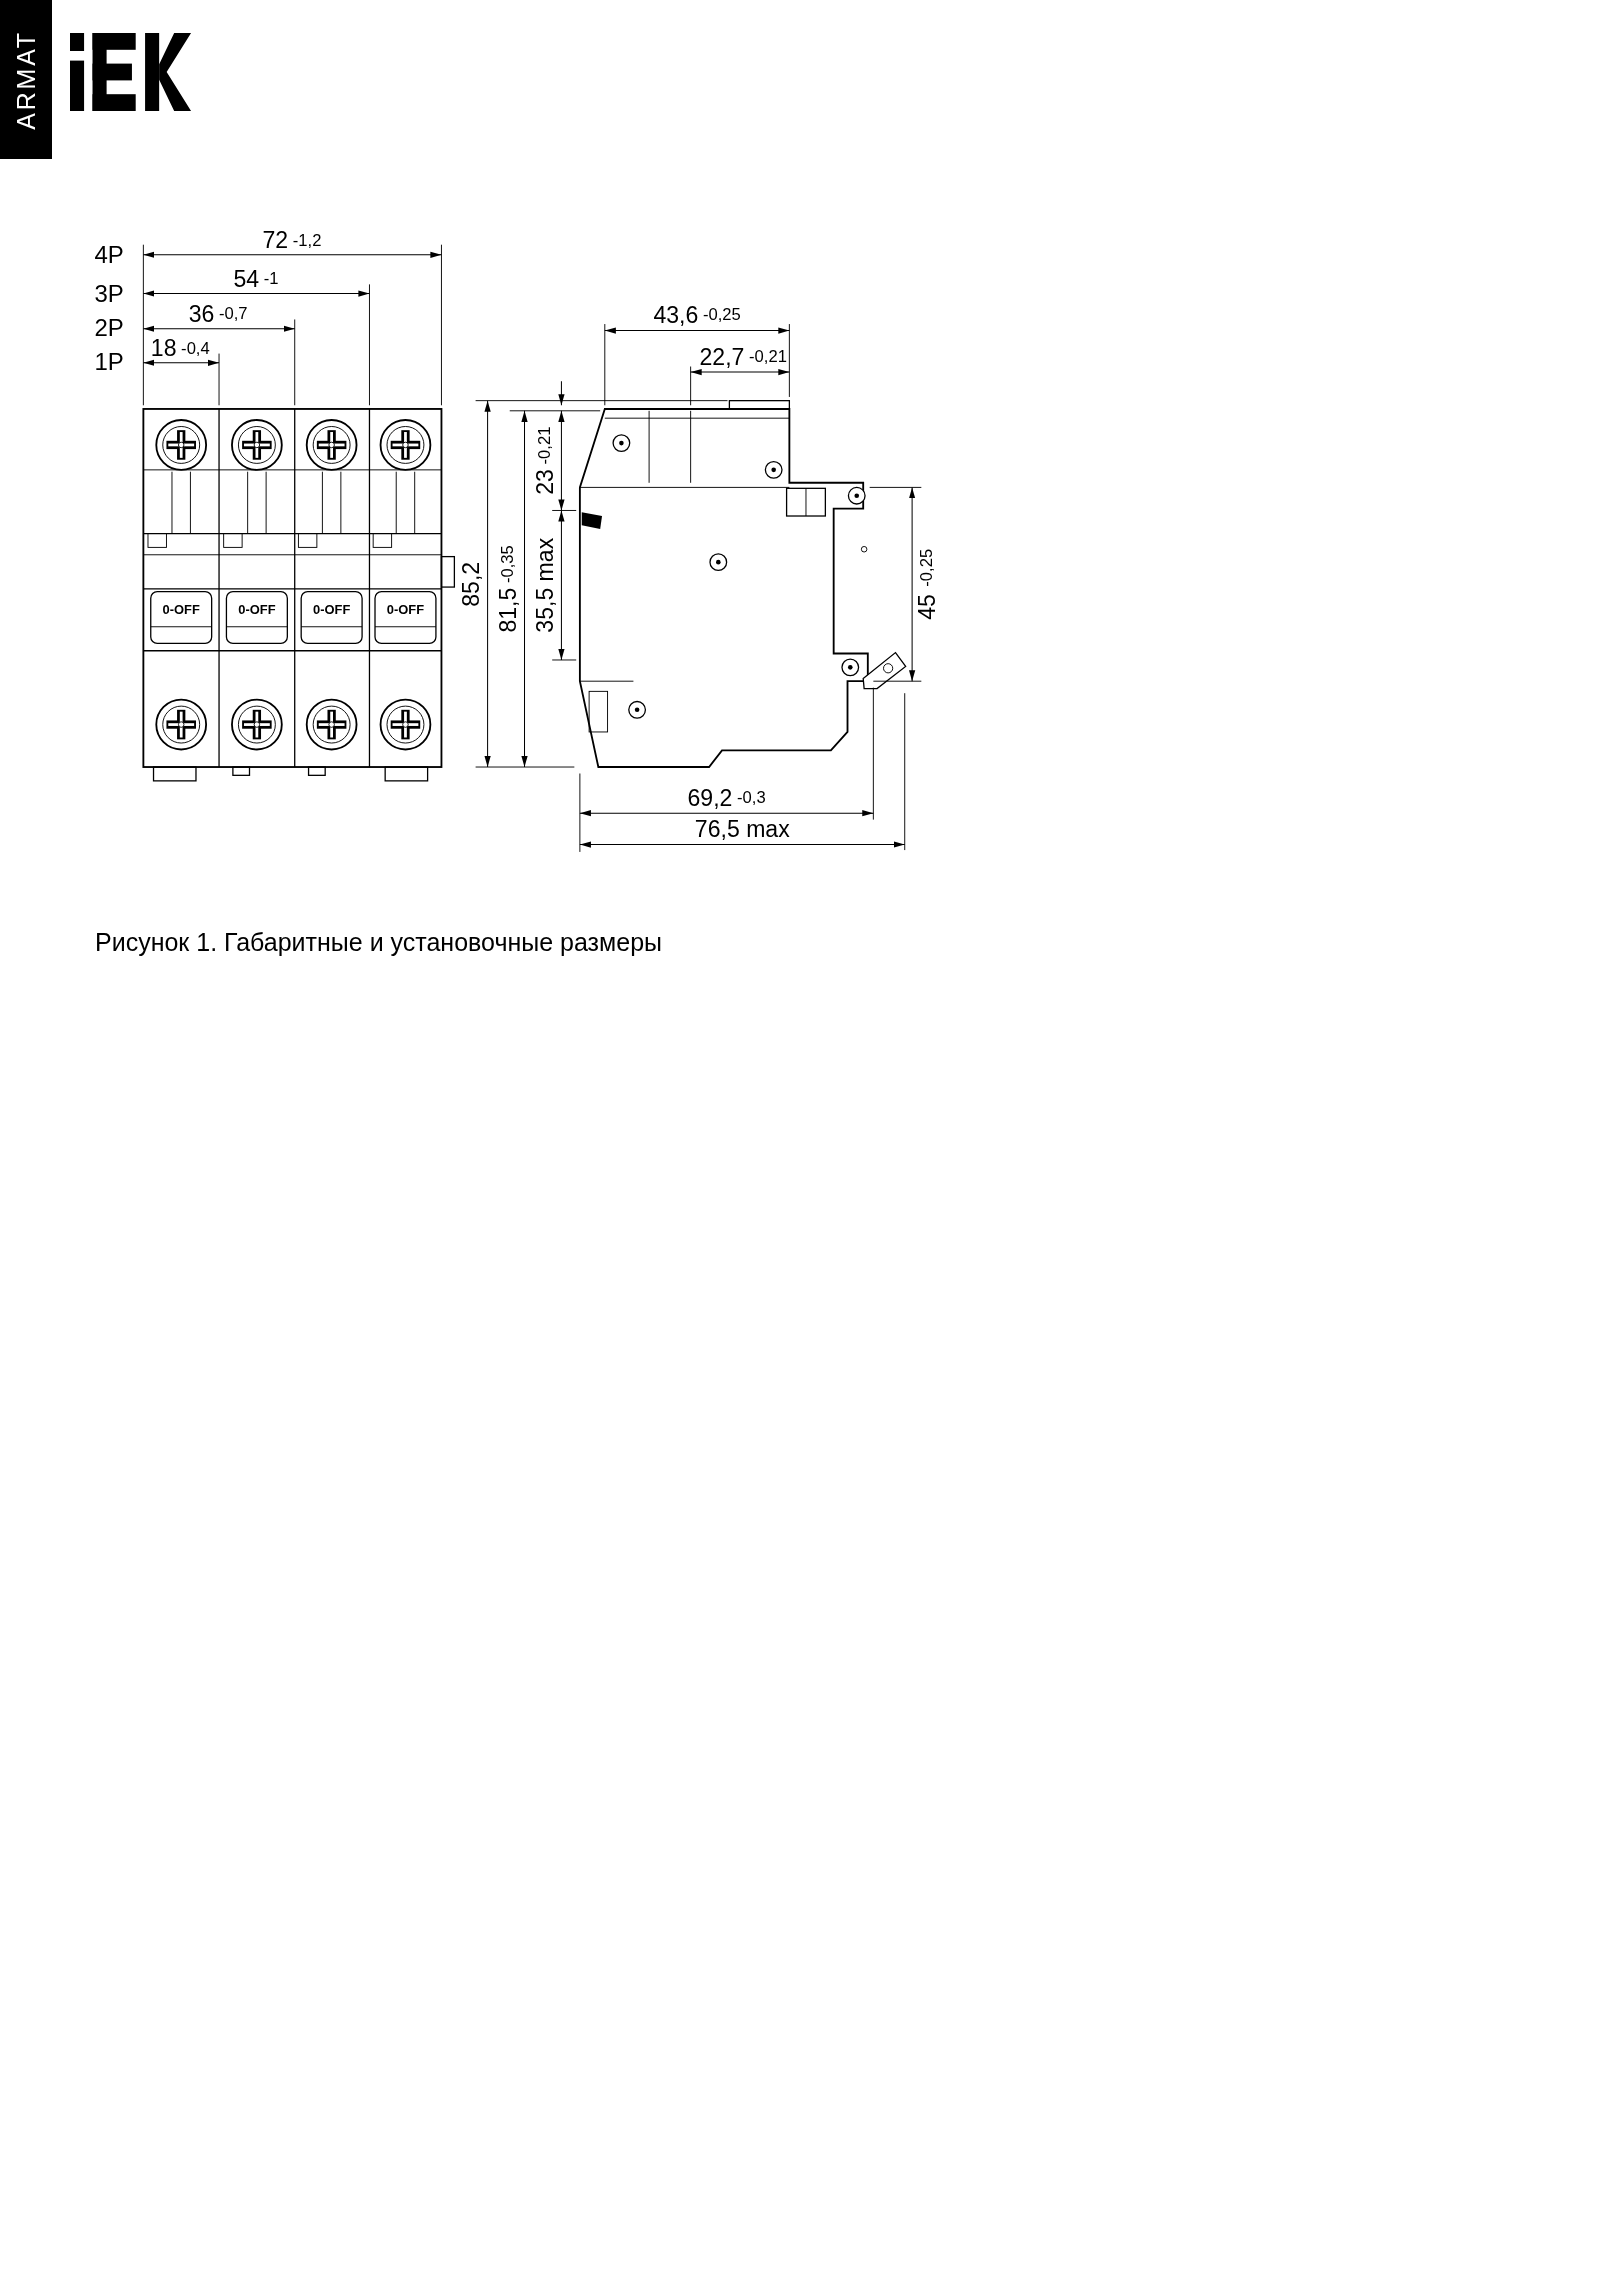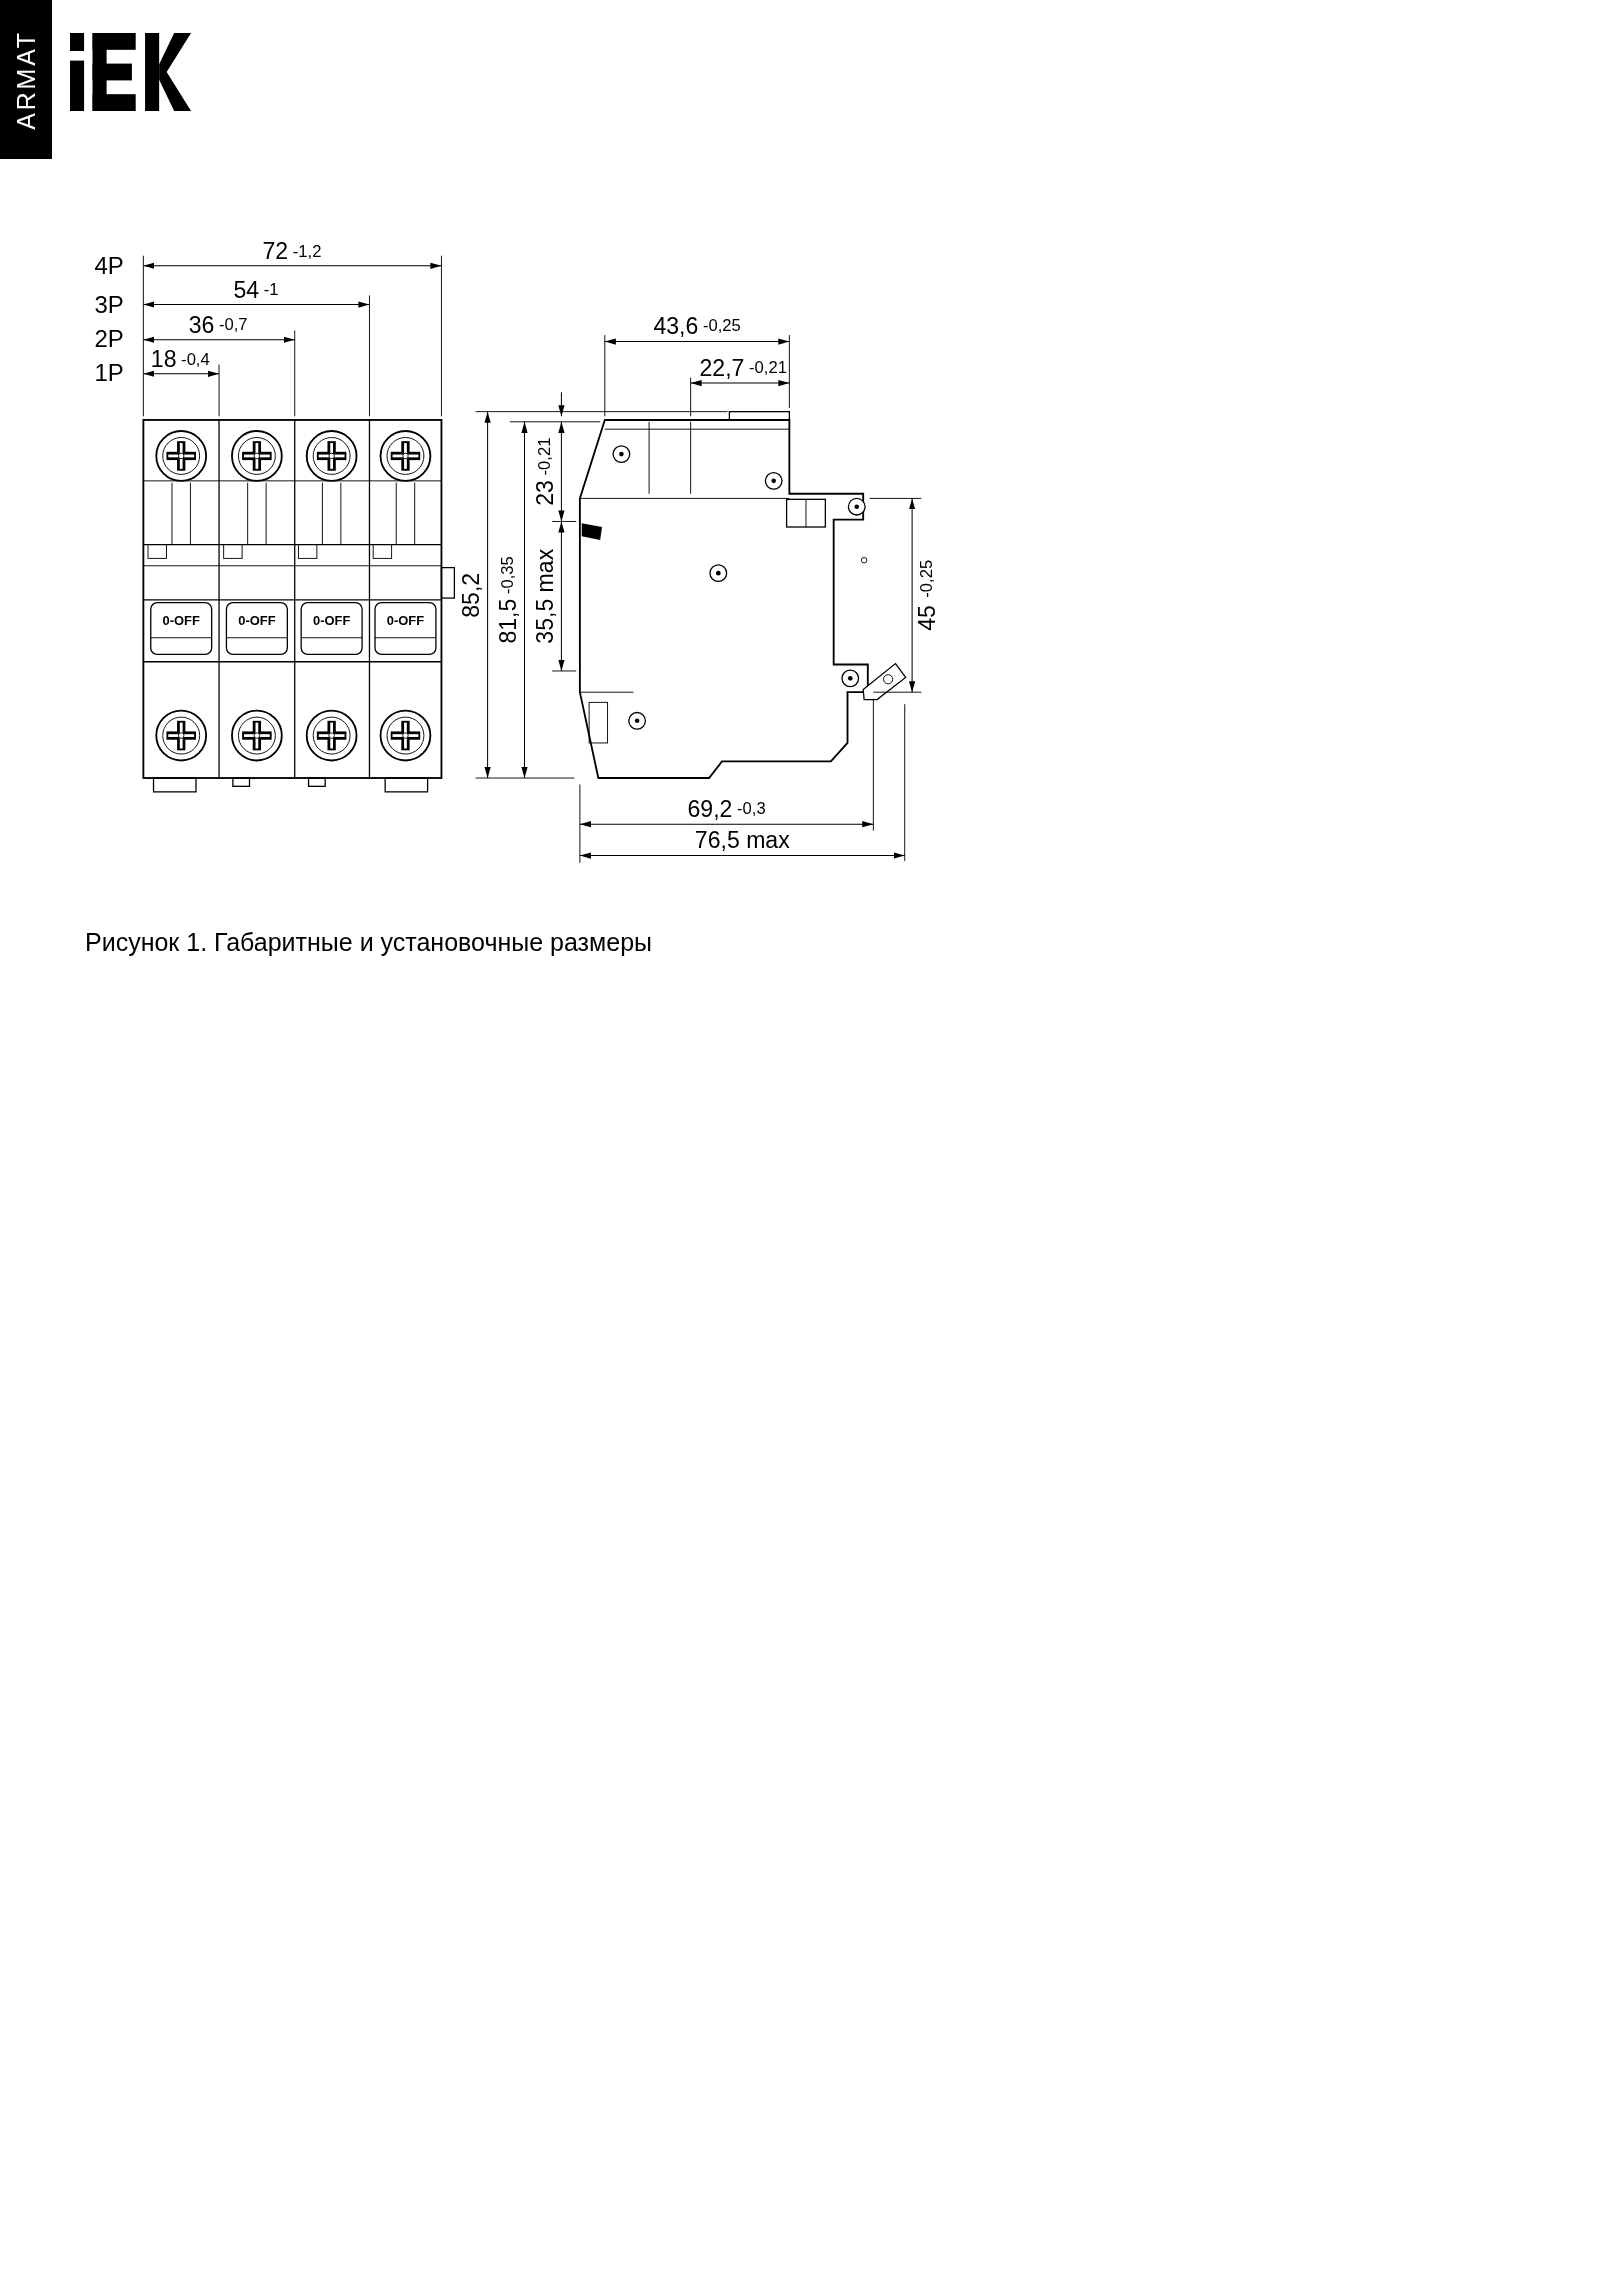--- a/index.html
+++ b/index.html
@@ -15,7 +15,7 @@
 
   .logo{position:absolute;left:70px;top:33px;width:122px;height:78px;}
 
-  .drawing{position:absolute;left:88px;top:240px;width:923px;height:646px;}
+  .drawing{position:absolute;left:88px;top:229px;width:923px;height:646px;}
 
   .caption{position:absolute;left:85px;top:928px;font-size:25px;color:#000;}
 

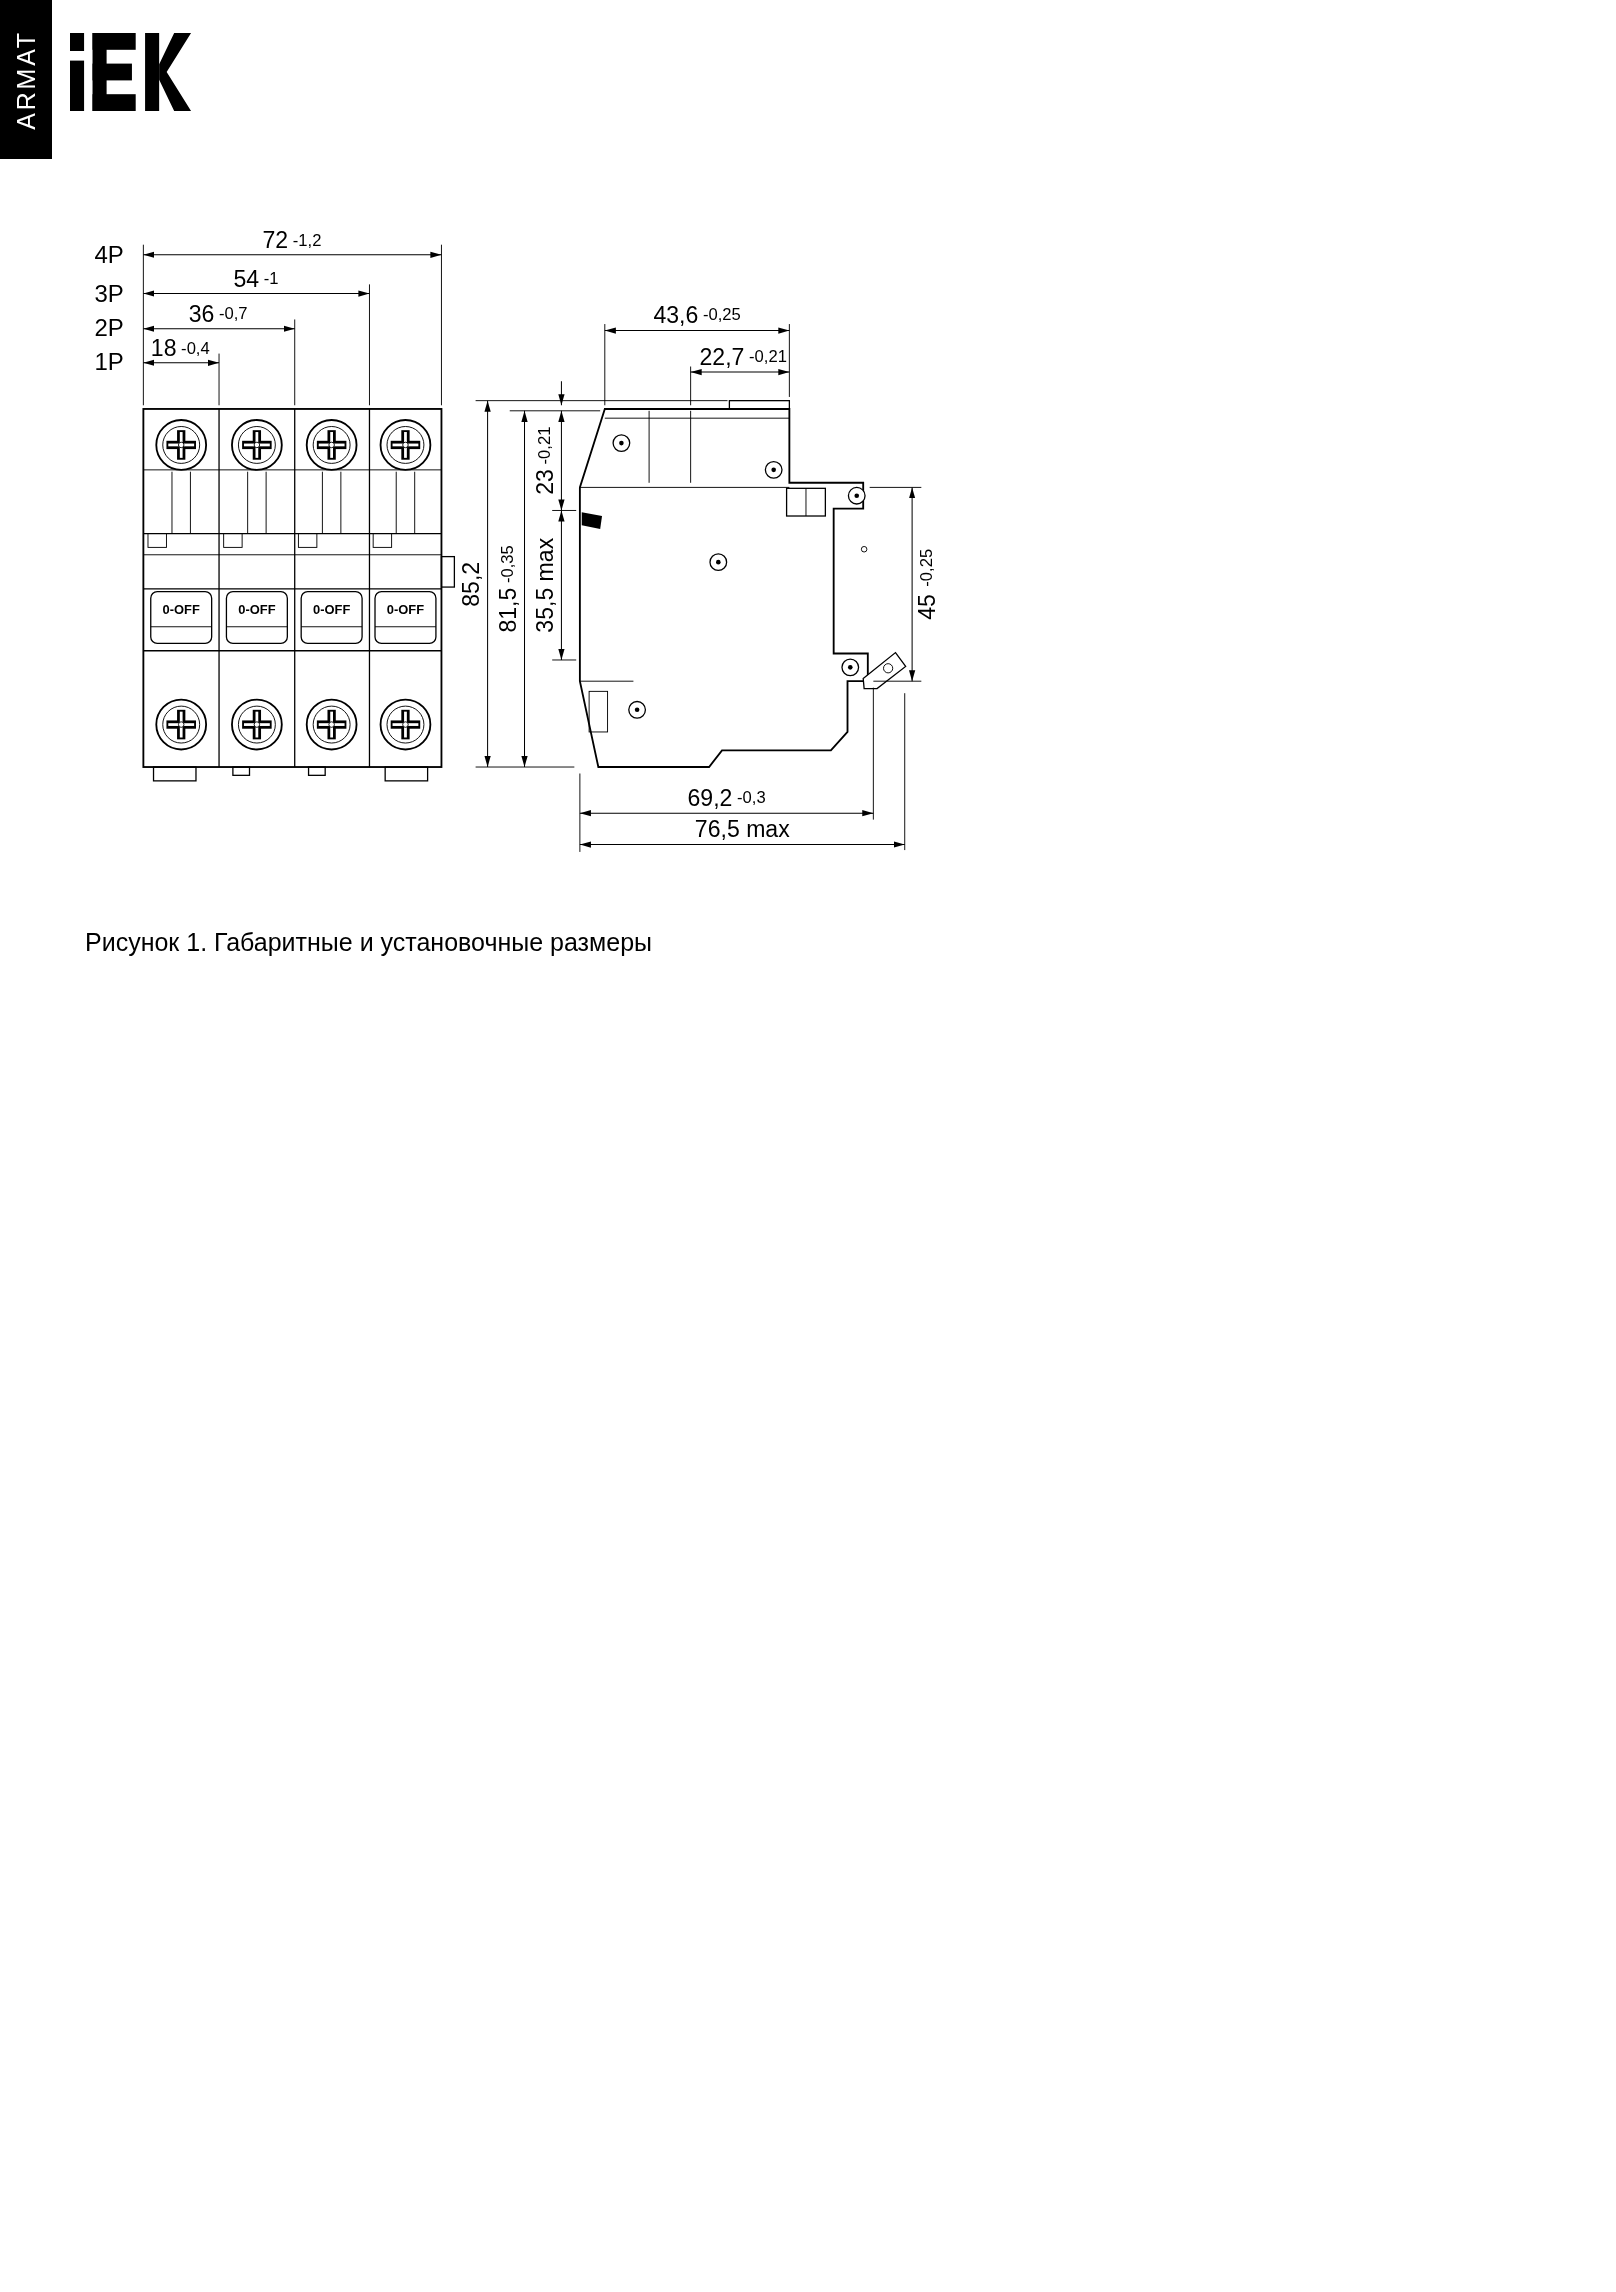--- a/index.html
+++ b/index.html
@@ -17,7 +17,7 @@
 
   .drawing{position:absolute;left:88px;top:229px;width:923px;height:646px;}
 
-  .caption{position:absolute;left:85px;top:928px;font-size:25px;color:#000;}
+  .caption{position:absolute;left:95px;top:928px;font-size:25px;color:#000;}
 
   
   .ol{stroke:#000;stroke-width:2;fill:none;}

